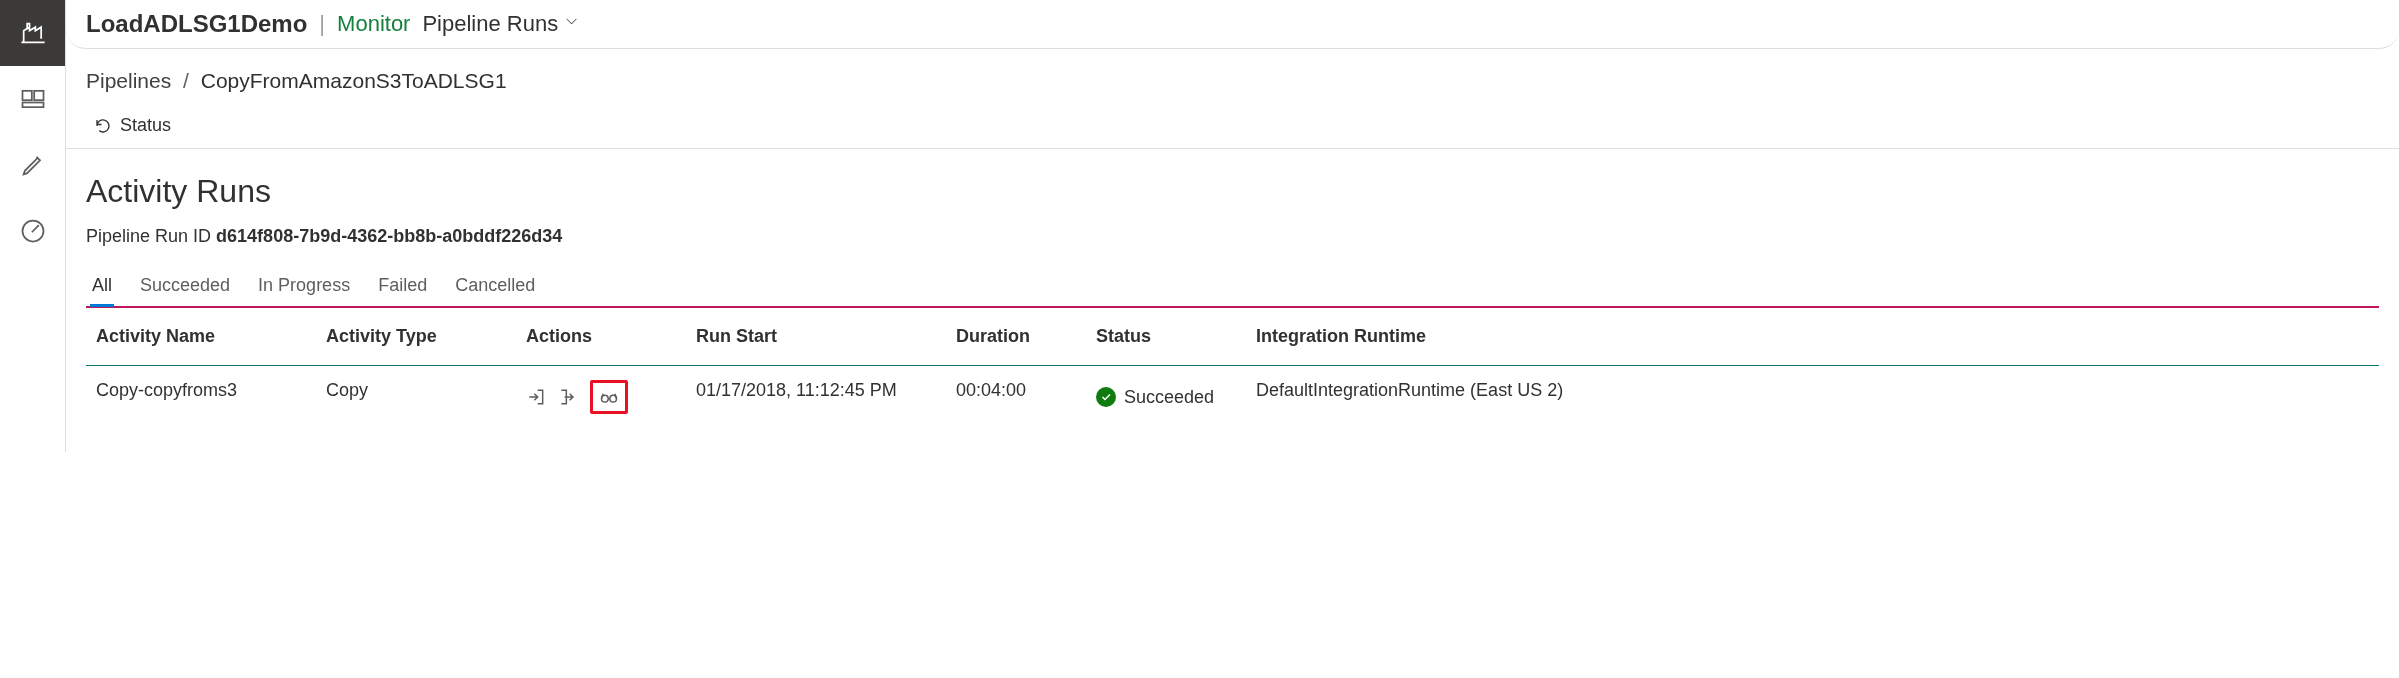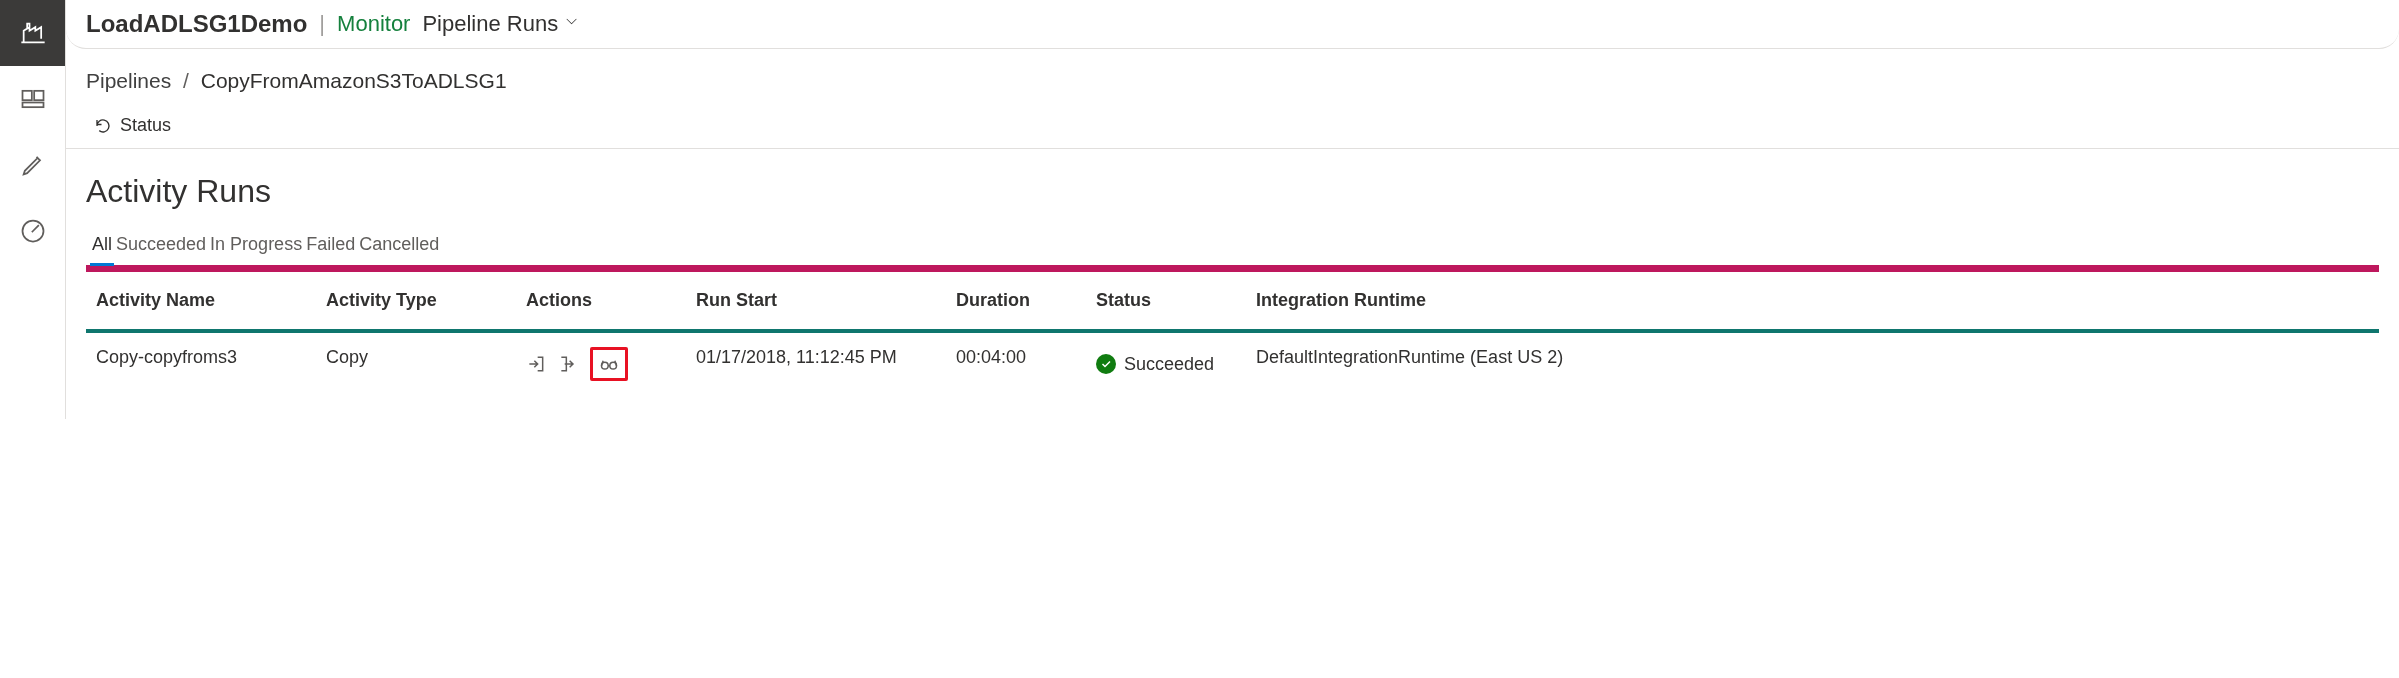--- a/index.html
+++ b/index.html
@@ -254,6 +254,10 @@
 
   <div class="content">
     <h1 class="page-heading">Activity Runs</h1>
+    <div class="runid-line">
+      <span class="runid-label">Pipeline Run ID</span>
+      <span class="runid-value">d614f808-7b9d-4362-bb8b-a0bddf226d34</span>
+    </div>
 
     <div class="filter-tabs">
       <div class="filter-tab active">All</div>

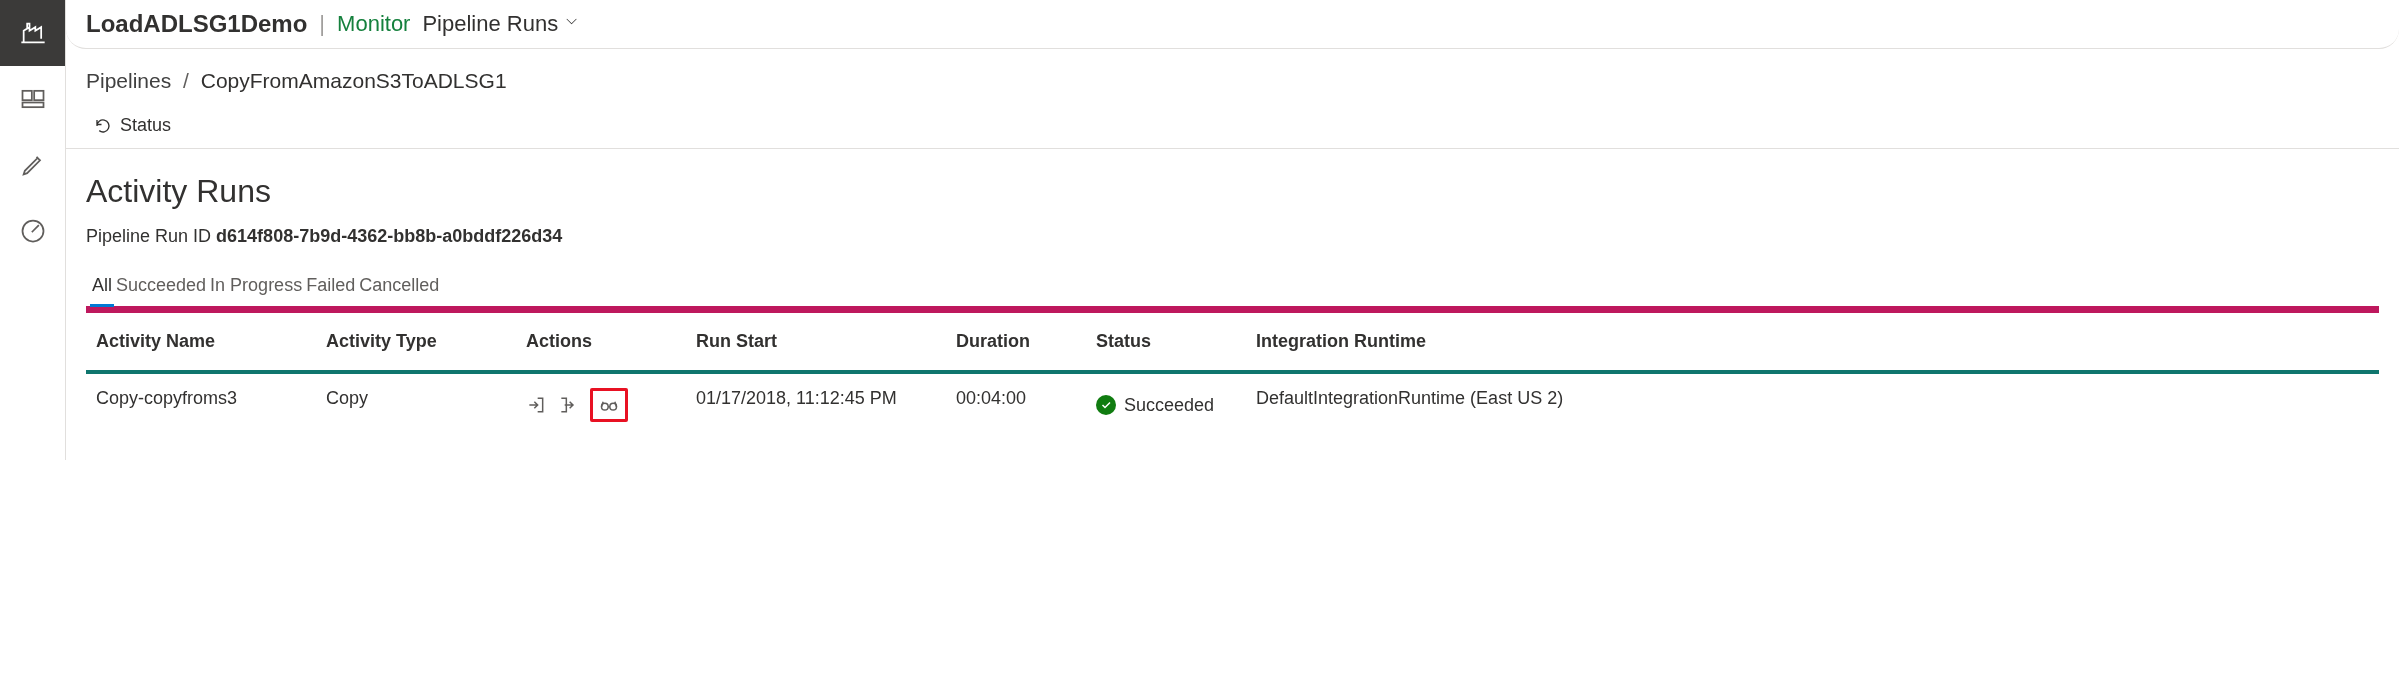--- a/index.html
+++ b/index.html
@@ -128,7 +128,8 @@
     }
     .filter-tabs {
       display: flex;
-      border-bottom: 7px solid #be185d;
+      gap: 24px;
+      border-bottom: 2px solid #be185d;
       padding-left: 4px;
       text-align: center;
     }

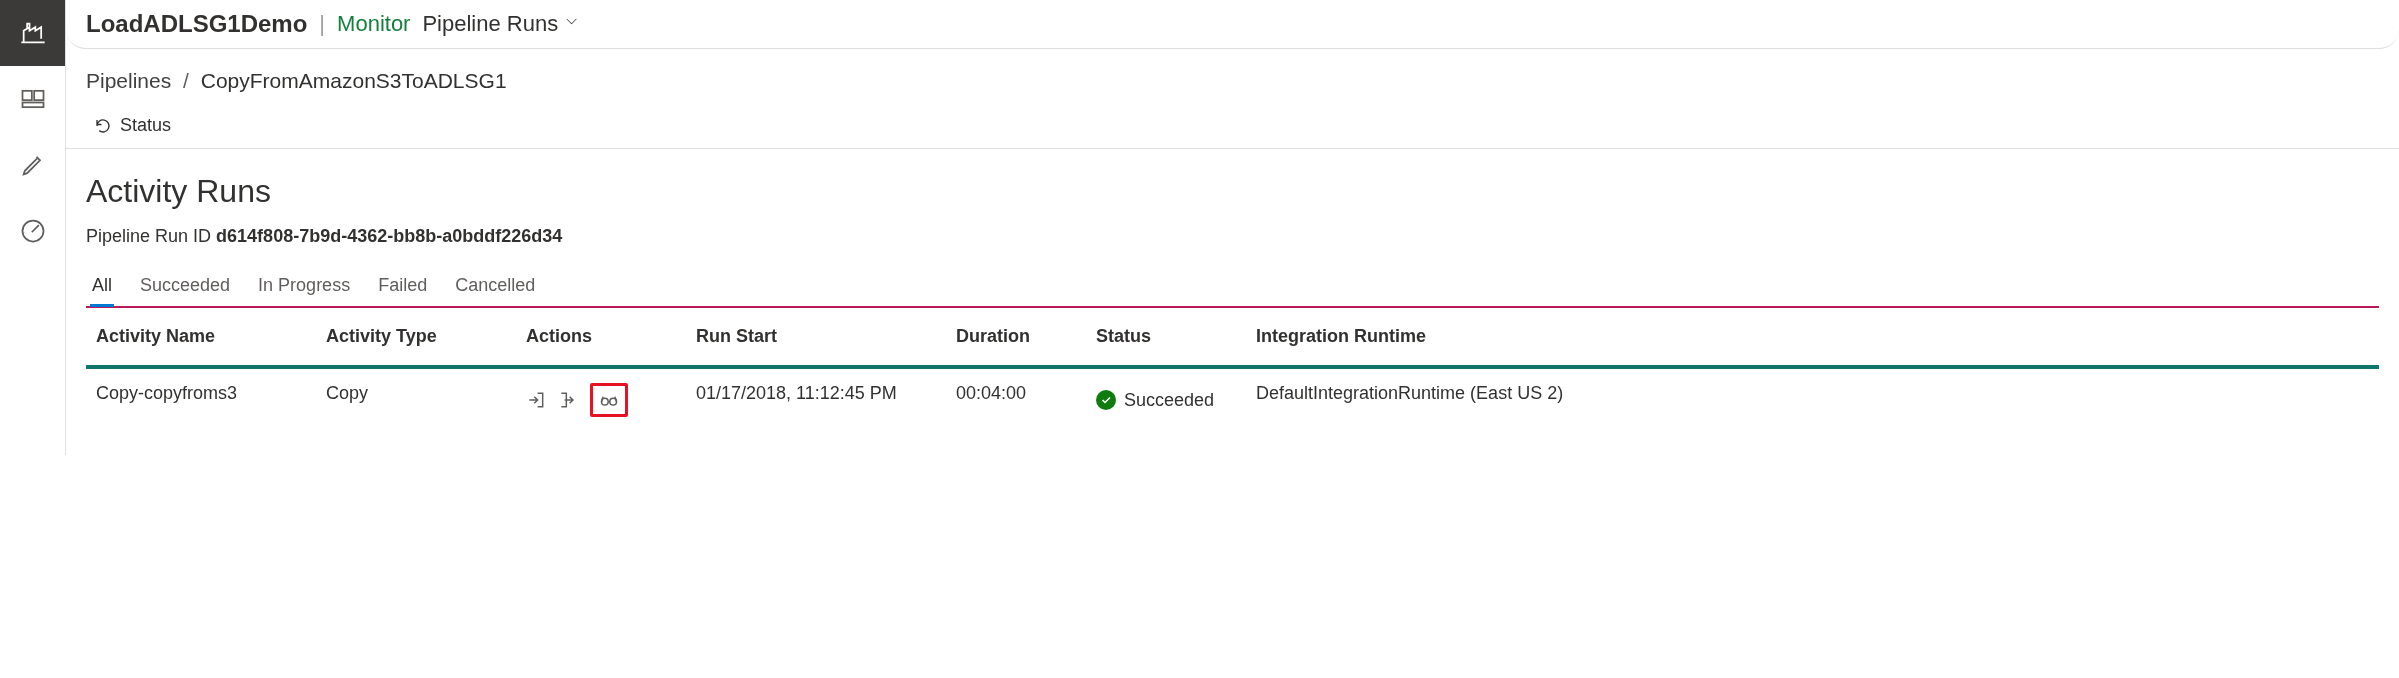--- a/index.html
+++ b/index.html
@@ -151,7 +151,7 @@
     .table-head {
       display: flex;
       padding: 18px 10px;
-      border-bottom: 4px solid #0f766e;
+      border-bottom: 1px solid #0f766e;
       font-weight: 600;
       color: #323130;
       font-size: 18px;

